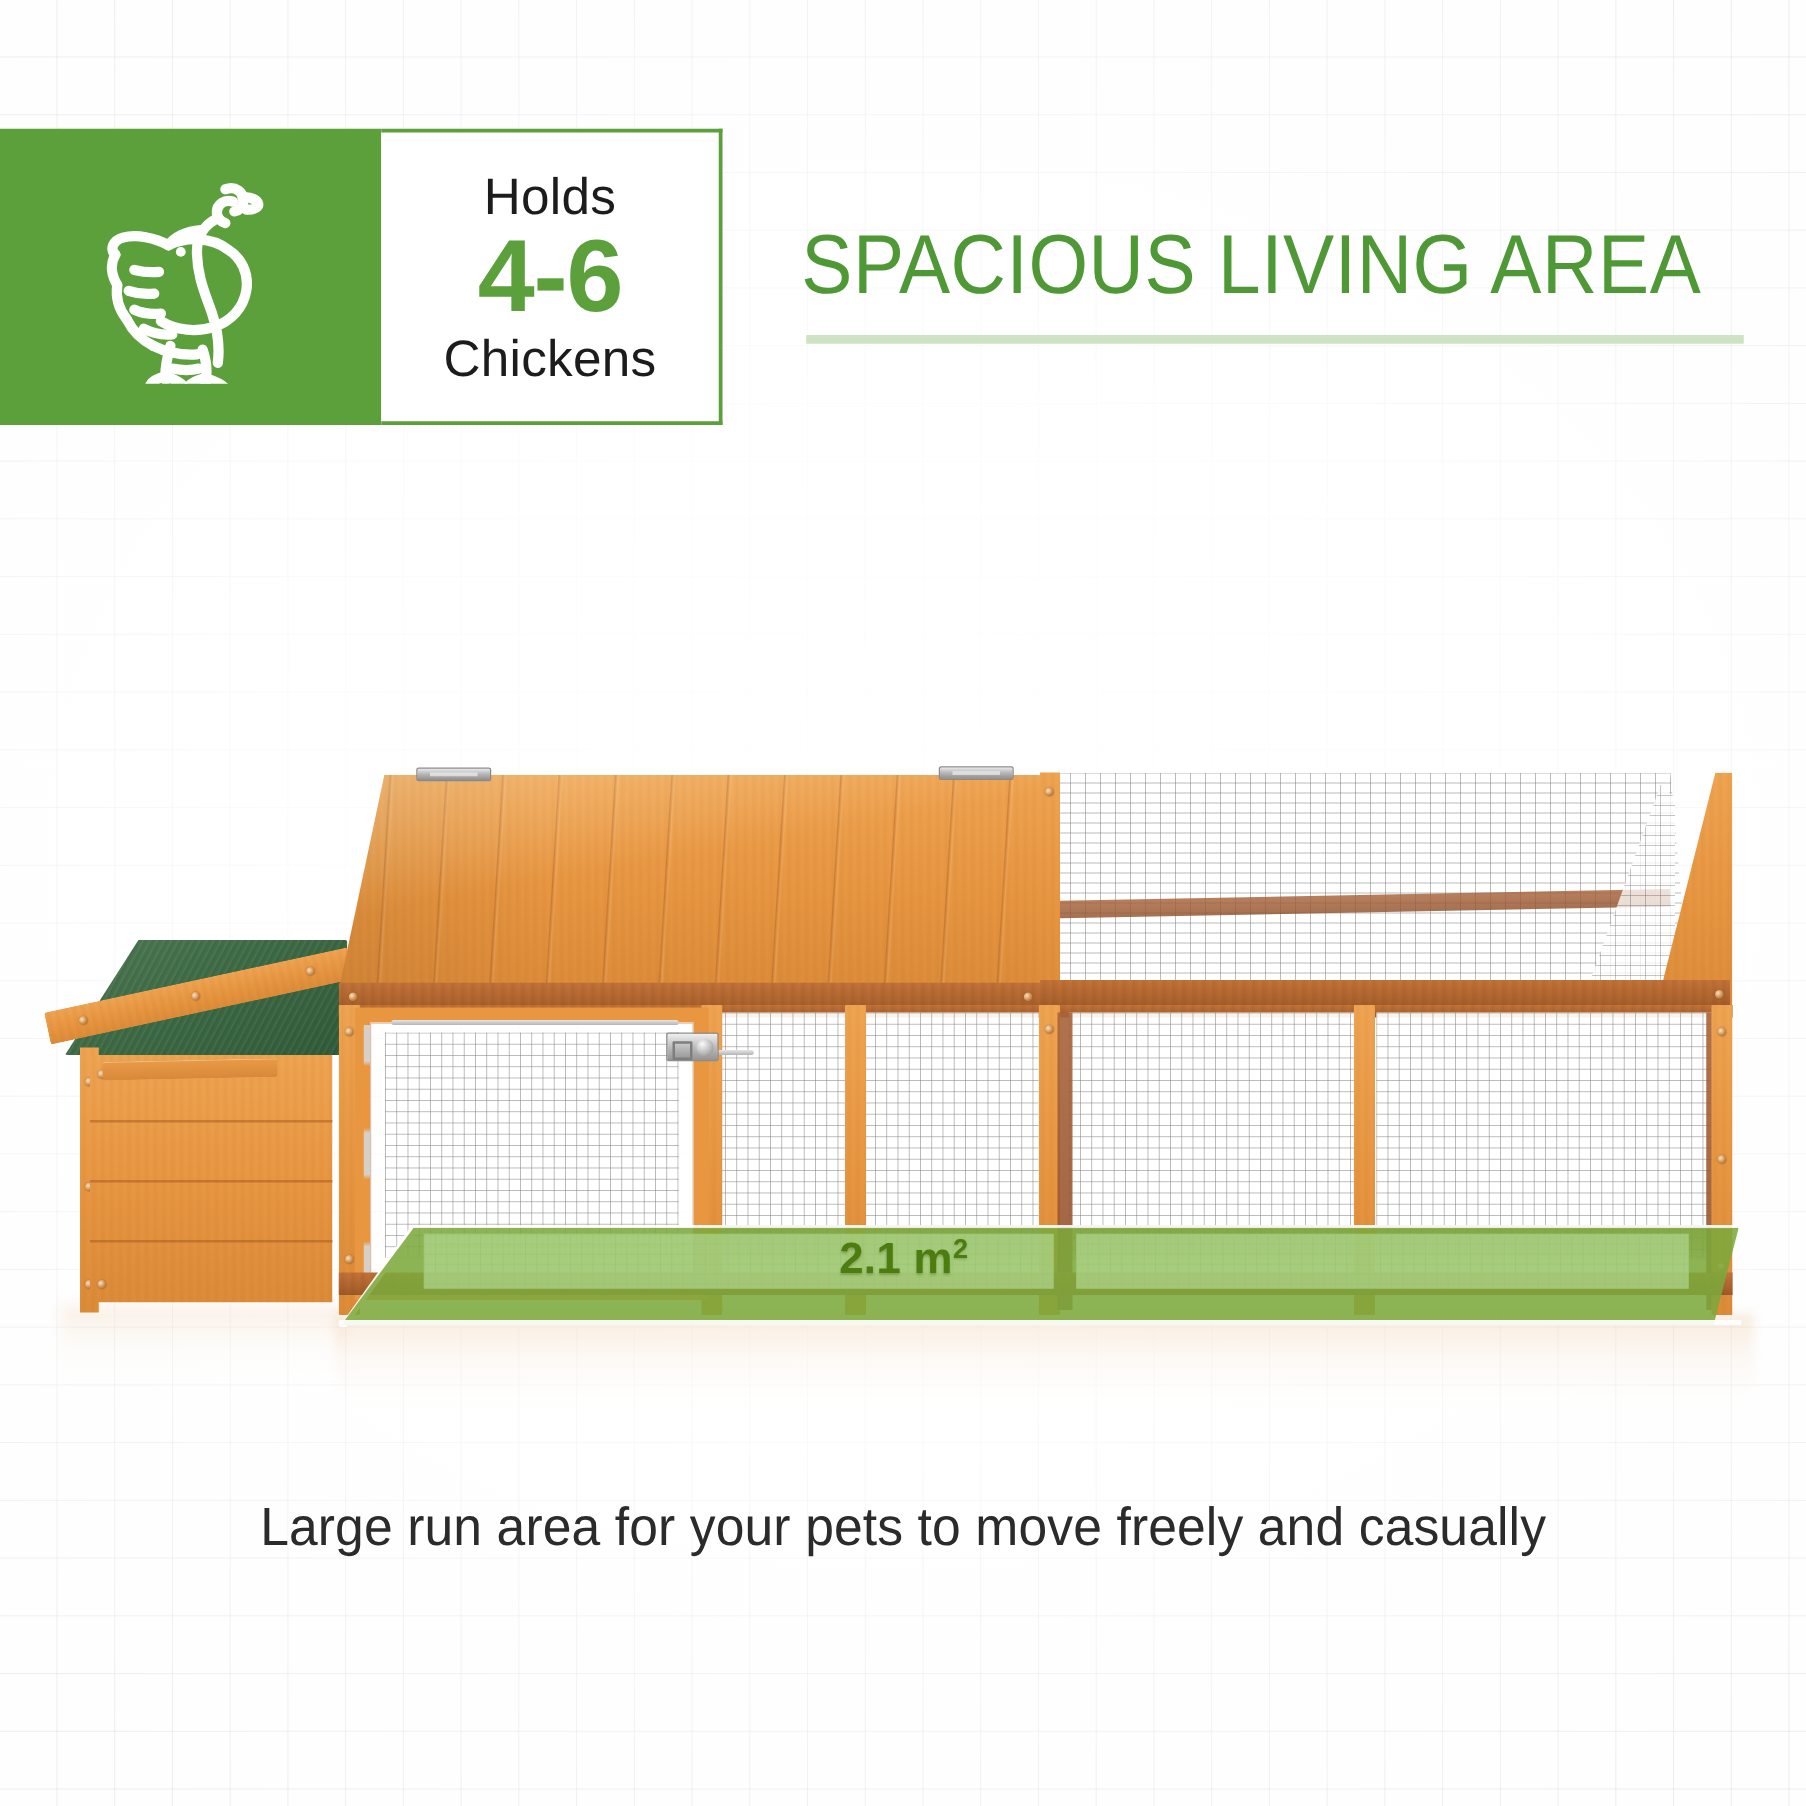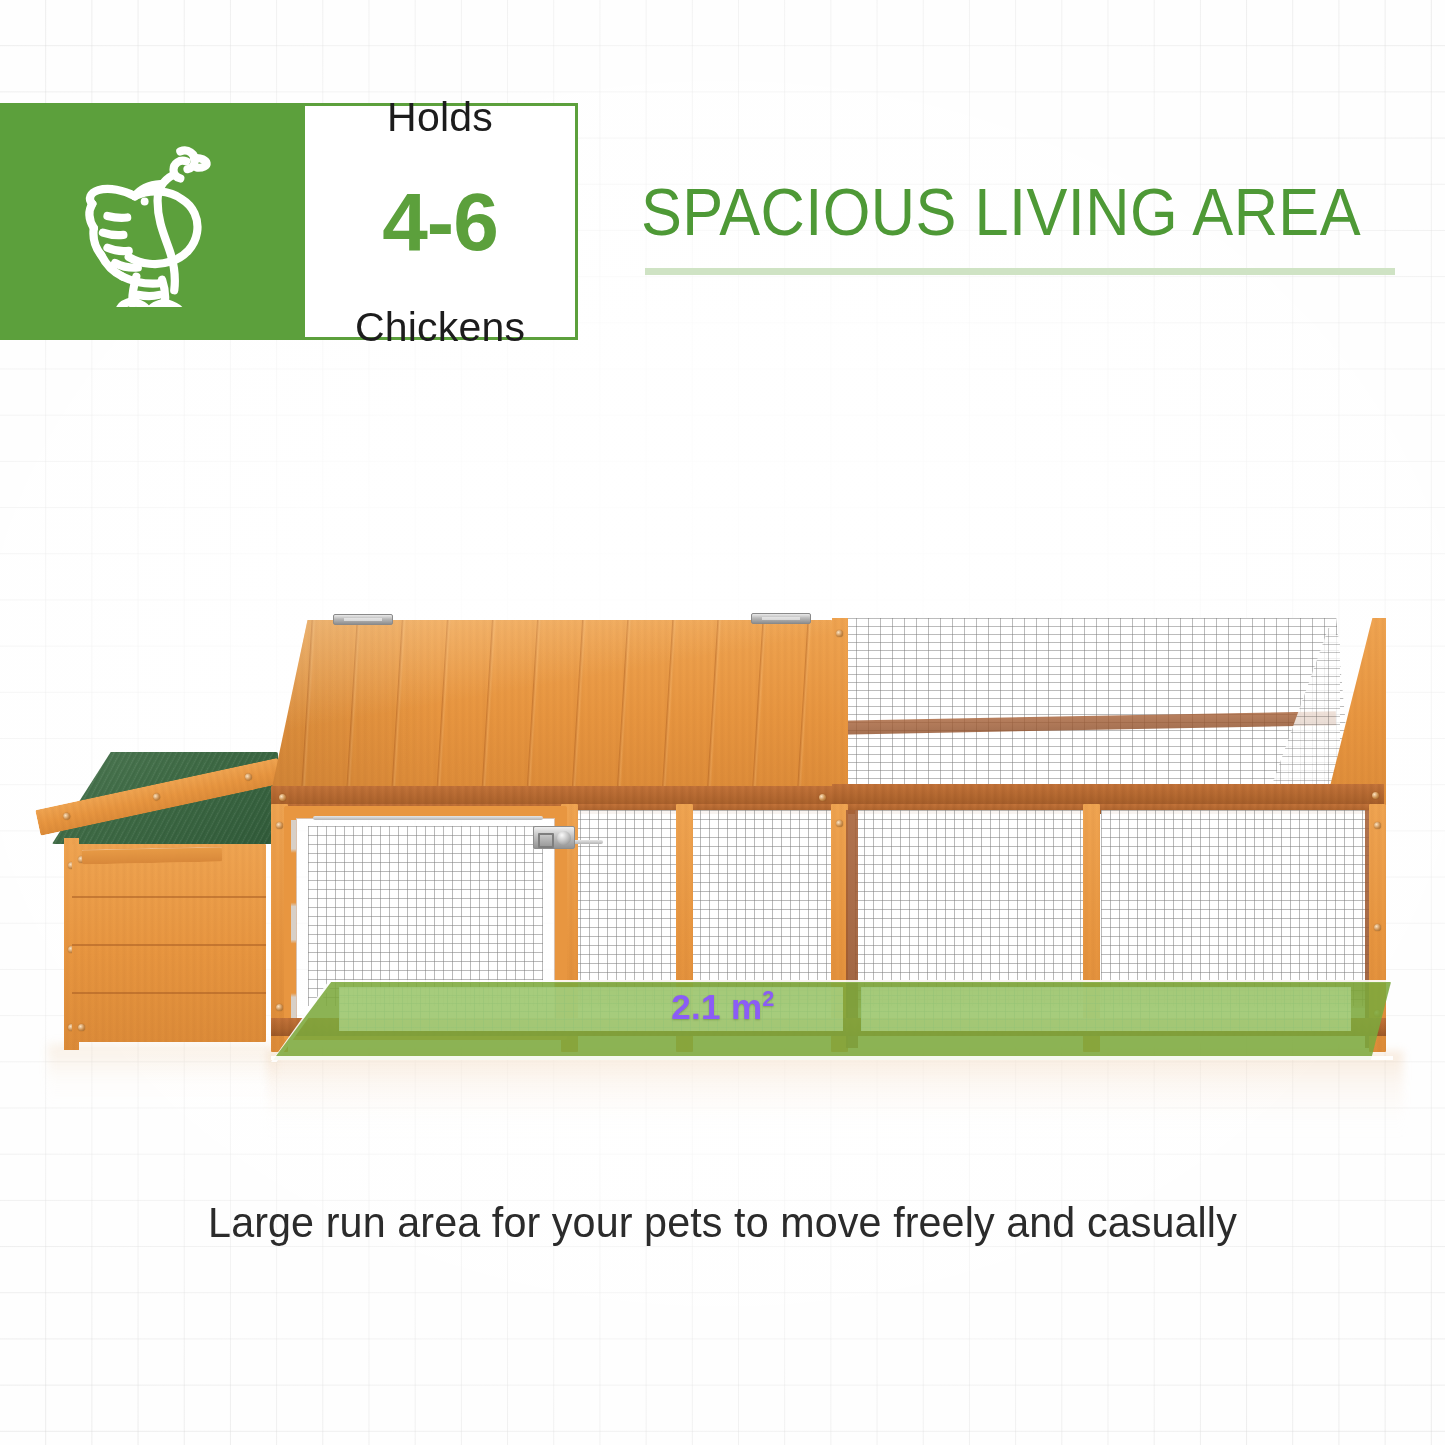--- a/index.html
+++ b/index.html
@@ -68,7 +68,6 @@
     align-items: center;
     justify-content: center;
     padding: 6px 0 4px;
-    gap: 40px;
   }
   .badge-word {
     font-size: 41px;

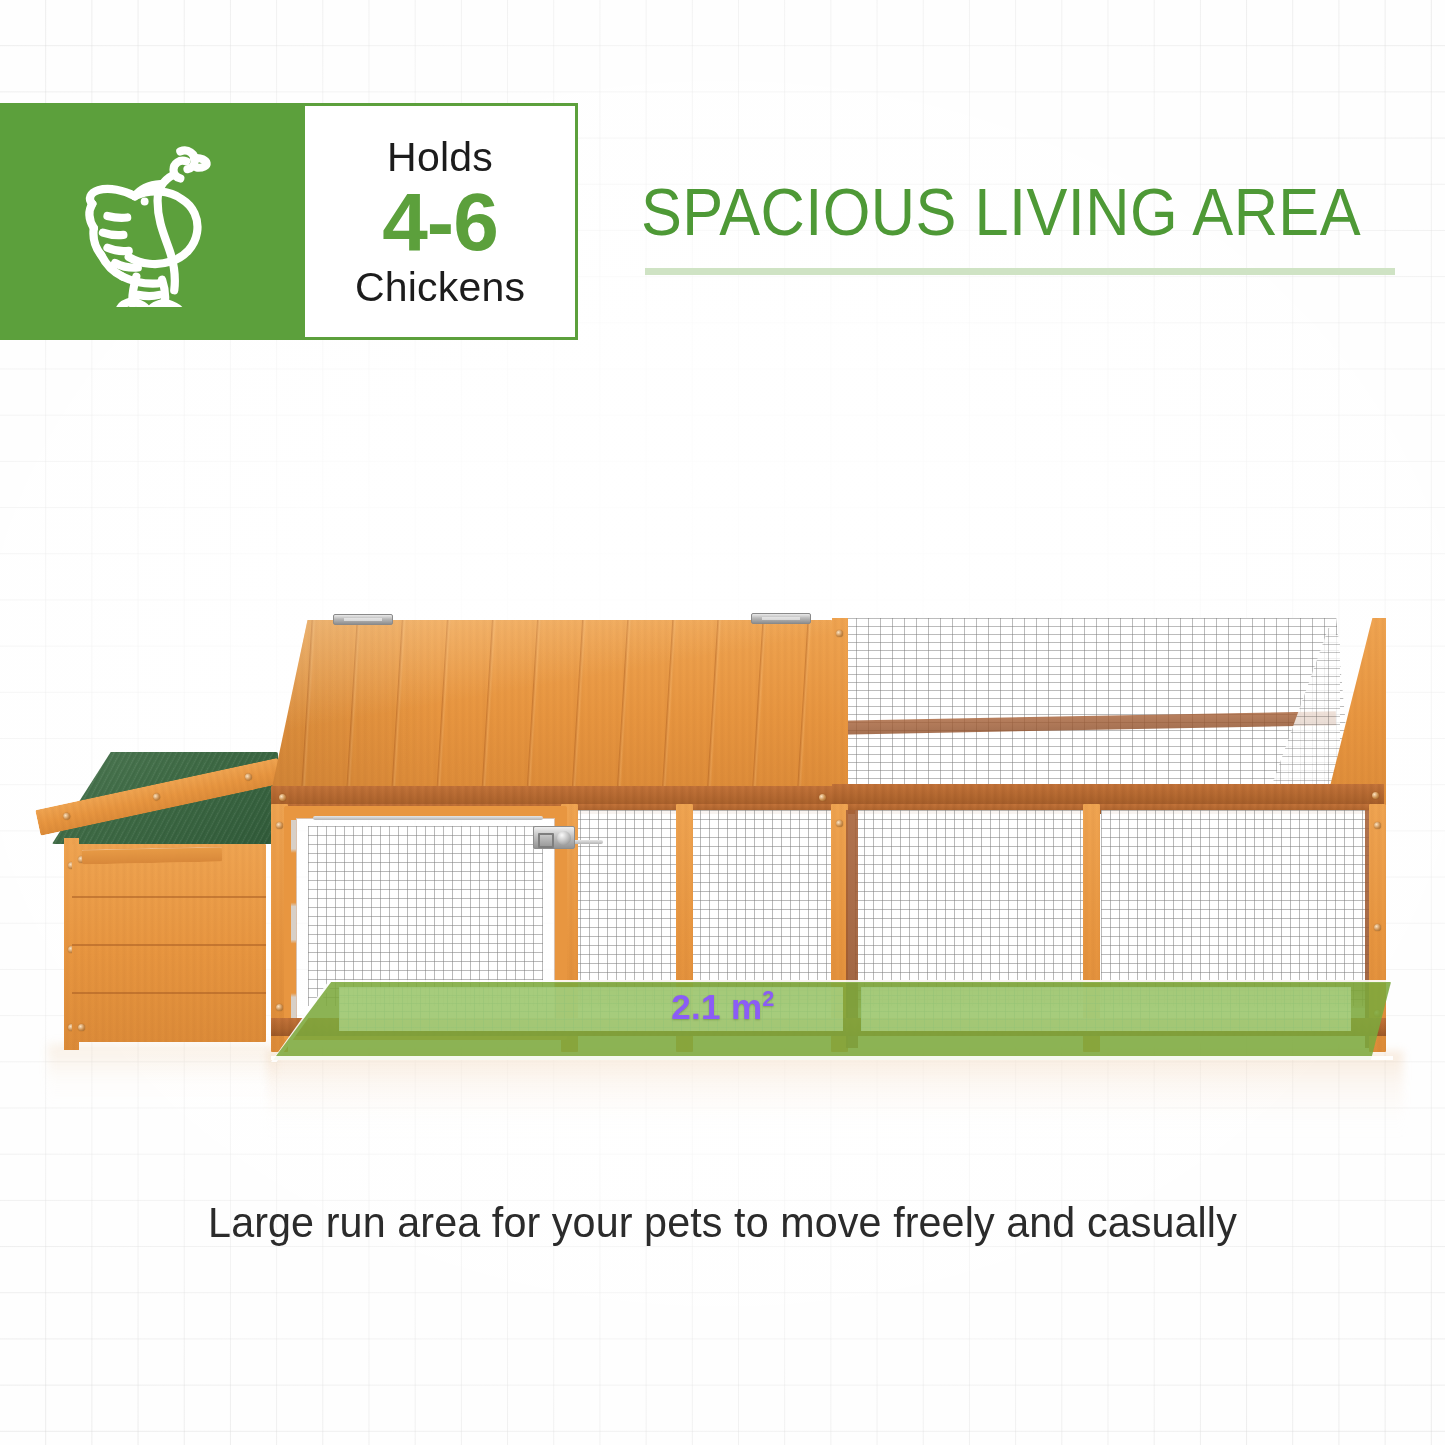--- a/index.html
+++ b/index.html
@@ -478,7 +478,7 @@
     text-align: center;
     font-size: 35px;
     font-weight: 700;
-    color: #8b5cf6;
+    color: #4d7c0f;
     letter-spacing: 0.3px;
     text-shadow: 0 1px 2px rgba(60,90,20,0.35);
     z-index: 20;

